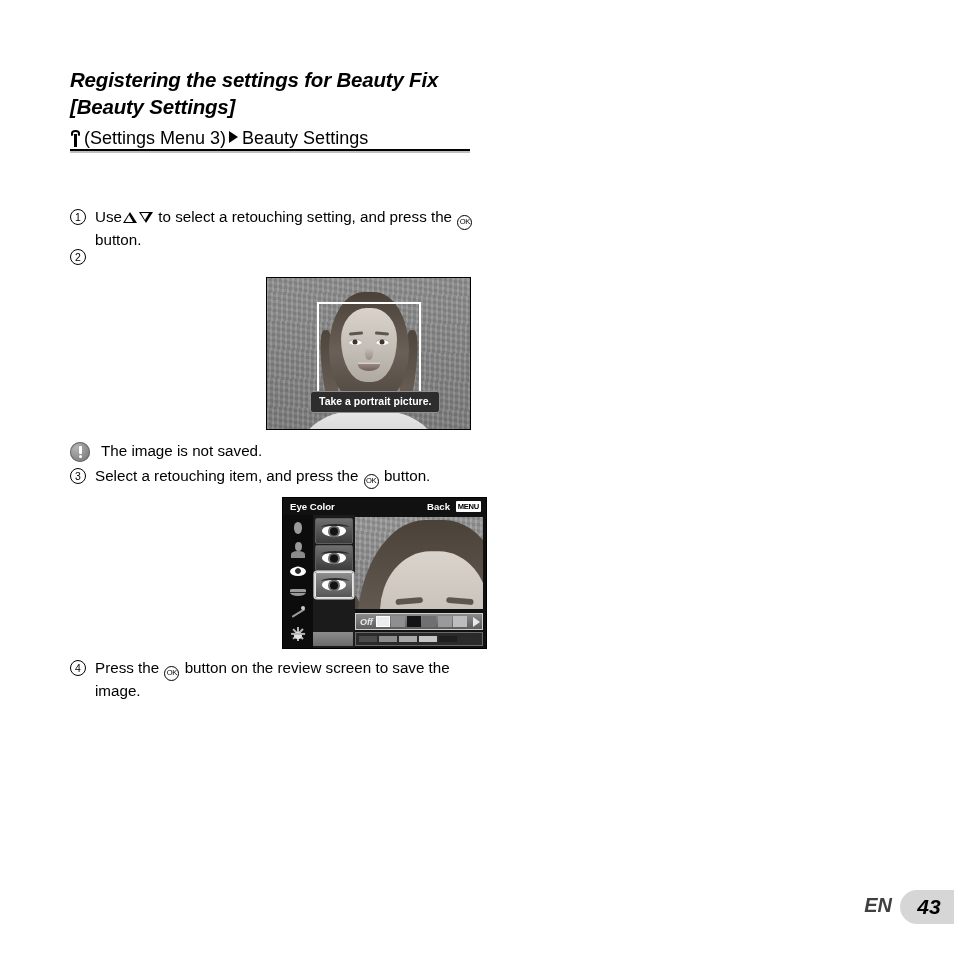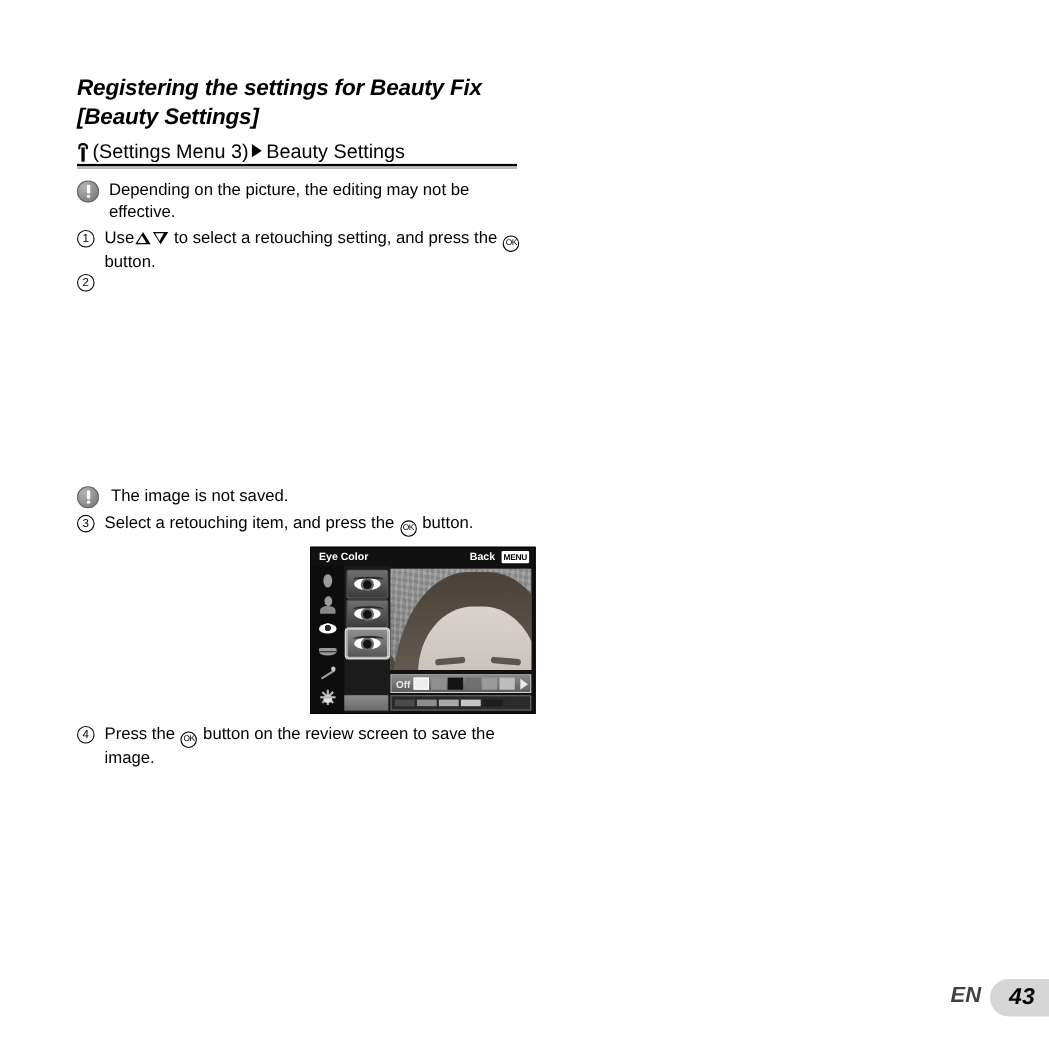--- a/index.html
+++ b/index.html
@@ -663,10 +663,6 @@
   </div>
   <div class="breadcrumb-rule"></div>
 
-  <div class="row" style="left:70px; top:163px; width:400px;">
-    <span class="marker bang-icon" style="margin:1px 9px 0 0;"></span>
-    <span class="row-text">Depending on the picture, the editing may not be effective.</span>
-  </div>
 
   <div class="row" style="left:70px; top:207px; width:405px;">
     <span class="marker num-icon" style="margin:2px 9px 0 0;">1</span>

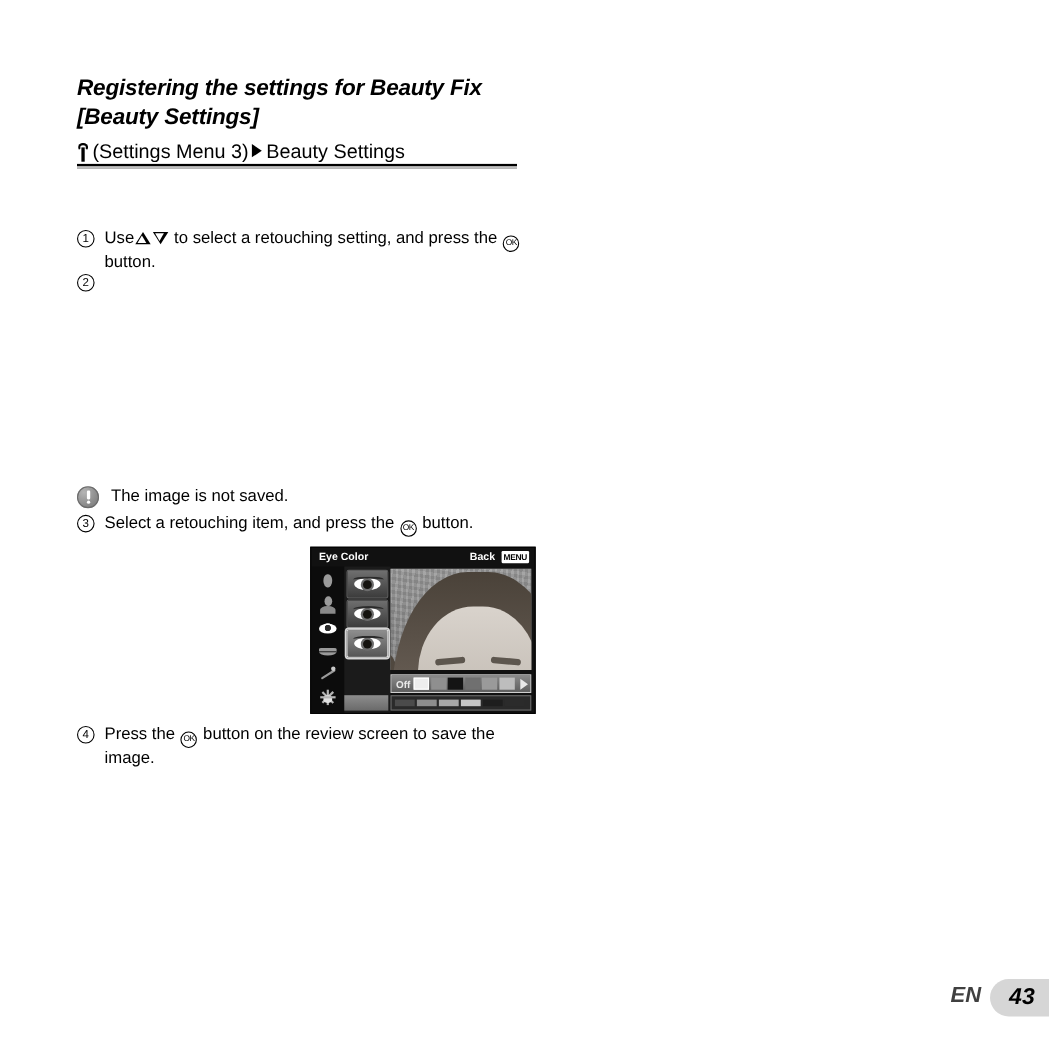--- a/index.html
+++ b/index.html
@@ -674,6 +674,23 @@
     <span class="marker num-icon" style="margin:2px 9px 0 0;">2</span>
   </div>
 
+  <div class="shot" id="shot-portrait">
+    <div class="bg-grass"></div>
+    <div class="hair-strandL"></div>
+    <div class="hair-strandR"></div>
+    <div class="hair"></div>
+    <div class="shoulders"></div>
+    <div class="face">
+      <span class="brow l"></span>
+      <span class="brow r"></span>
+      <span class="eye l"></span>
+      <span class="eye r"></span>
+      <span class="nose"></span>
+      <span class="mouth"></span>
+    </div>
+    <div class="af-frame"></div>
+    <div class="caption-bar">Take a portrait picture.</div>
+  </div>
 
   <div class="row" style="left:70px; top:441px; width:400px;">
     <span class="marker bang-icon" style="margin:1px 11px 0 0;"></span>

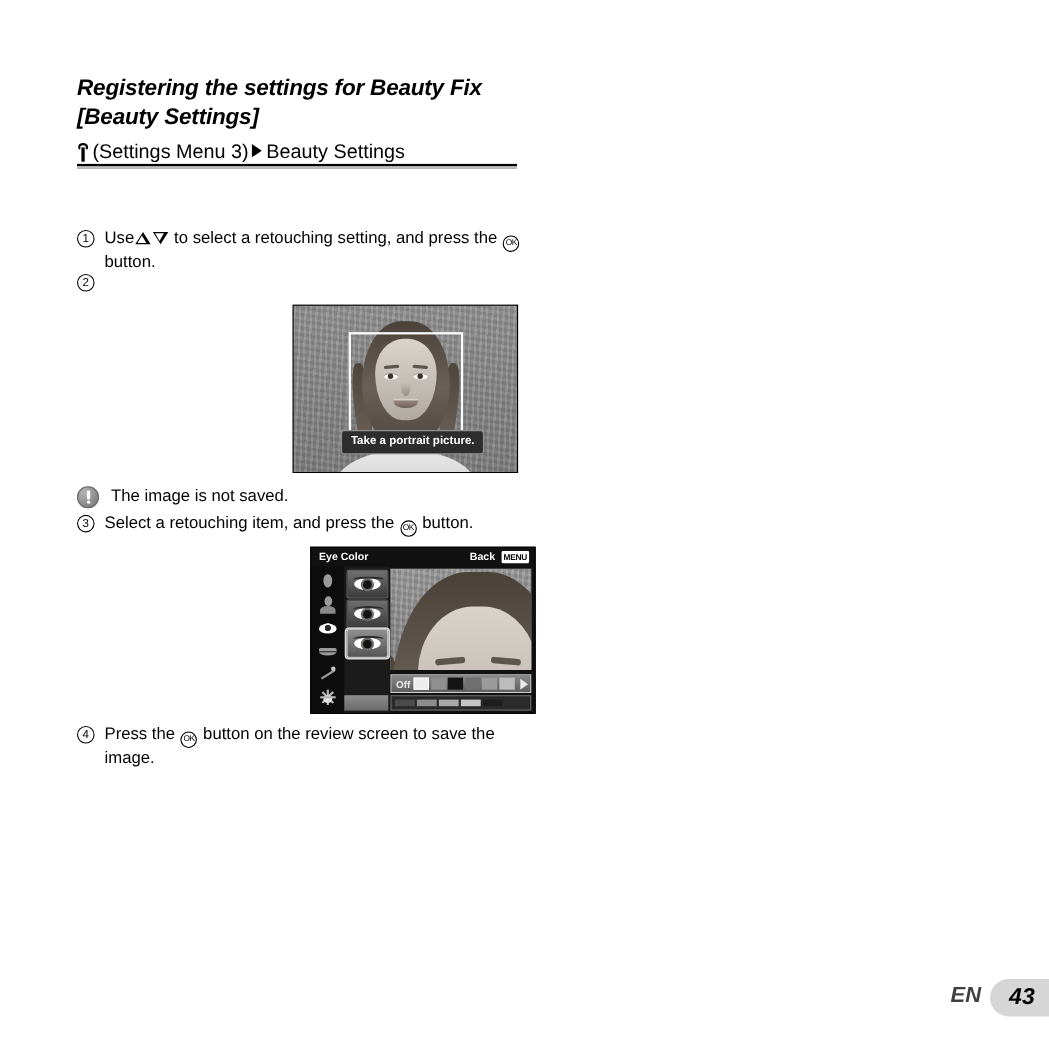--- a/index.html
+++ b/index.html
@@ -575,6 +575,7 @@
     display: flex;
     align-items: center;
     padding: 0 2px;
+    font-style: italic;
   }
   .ec-slider .off-label {
     color: #e9e9e9;

